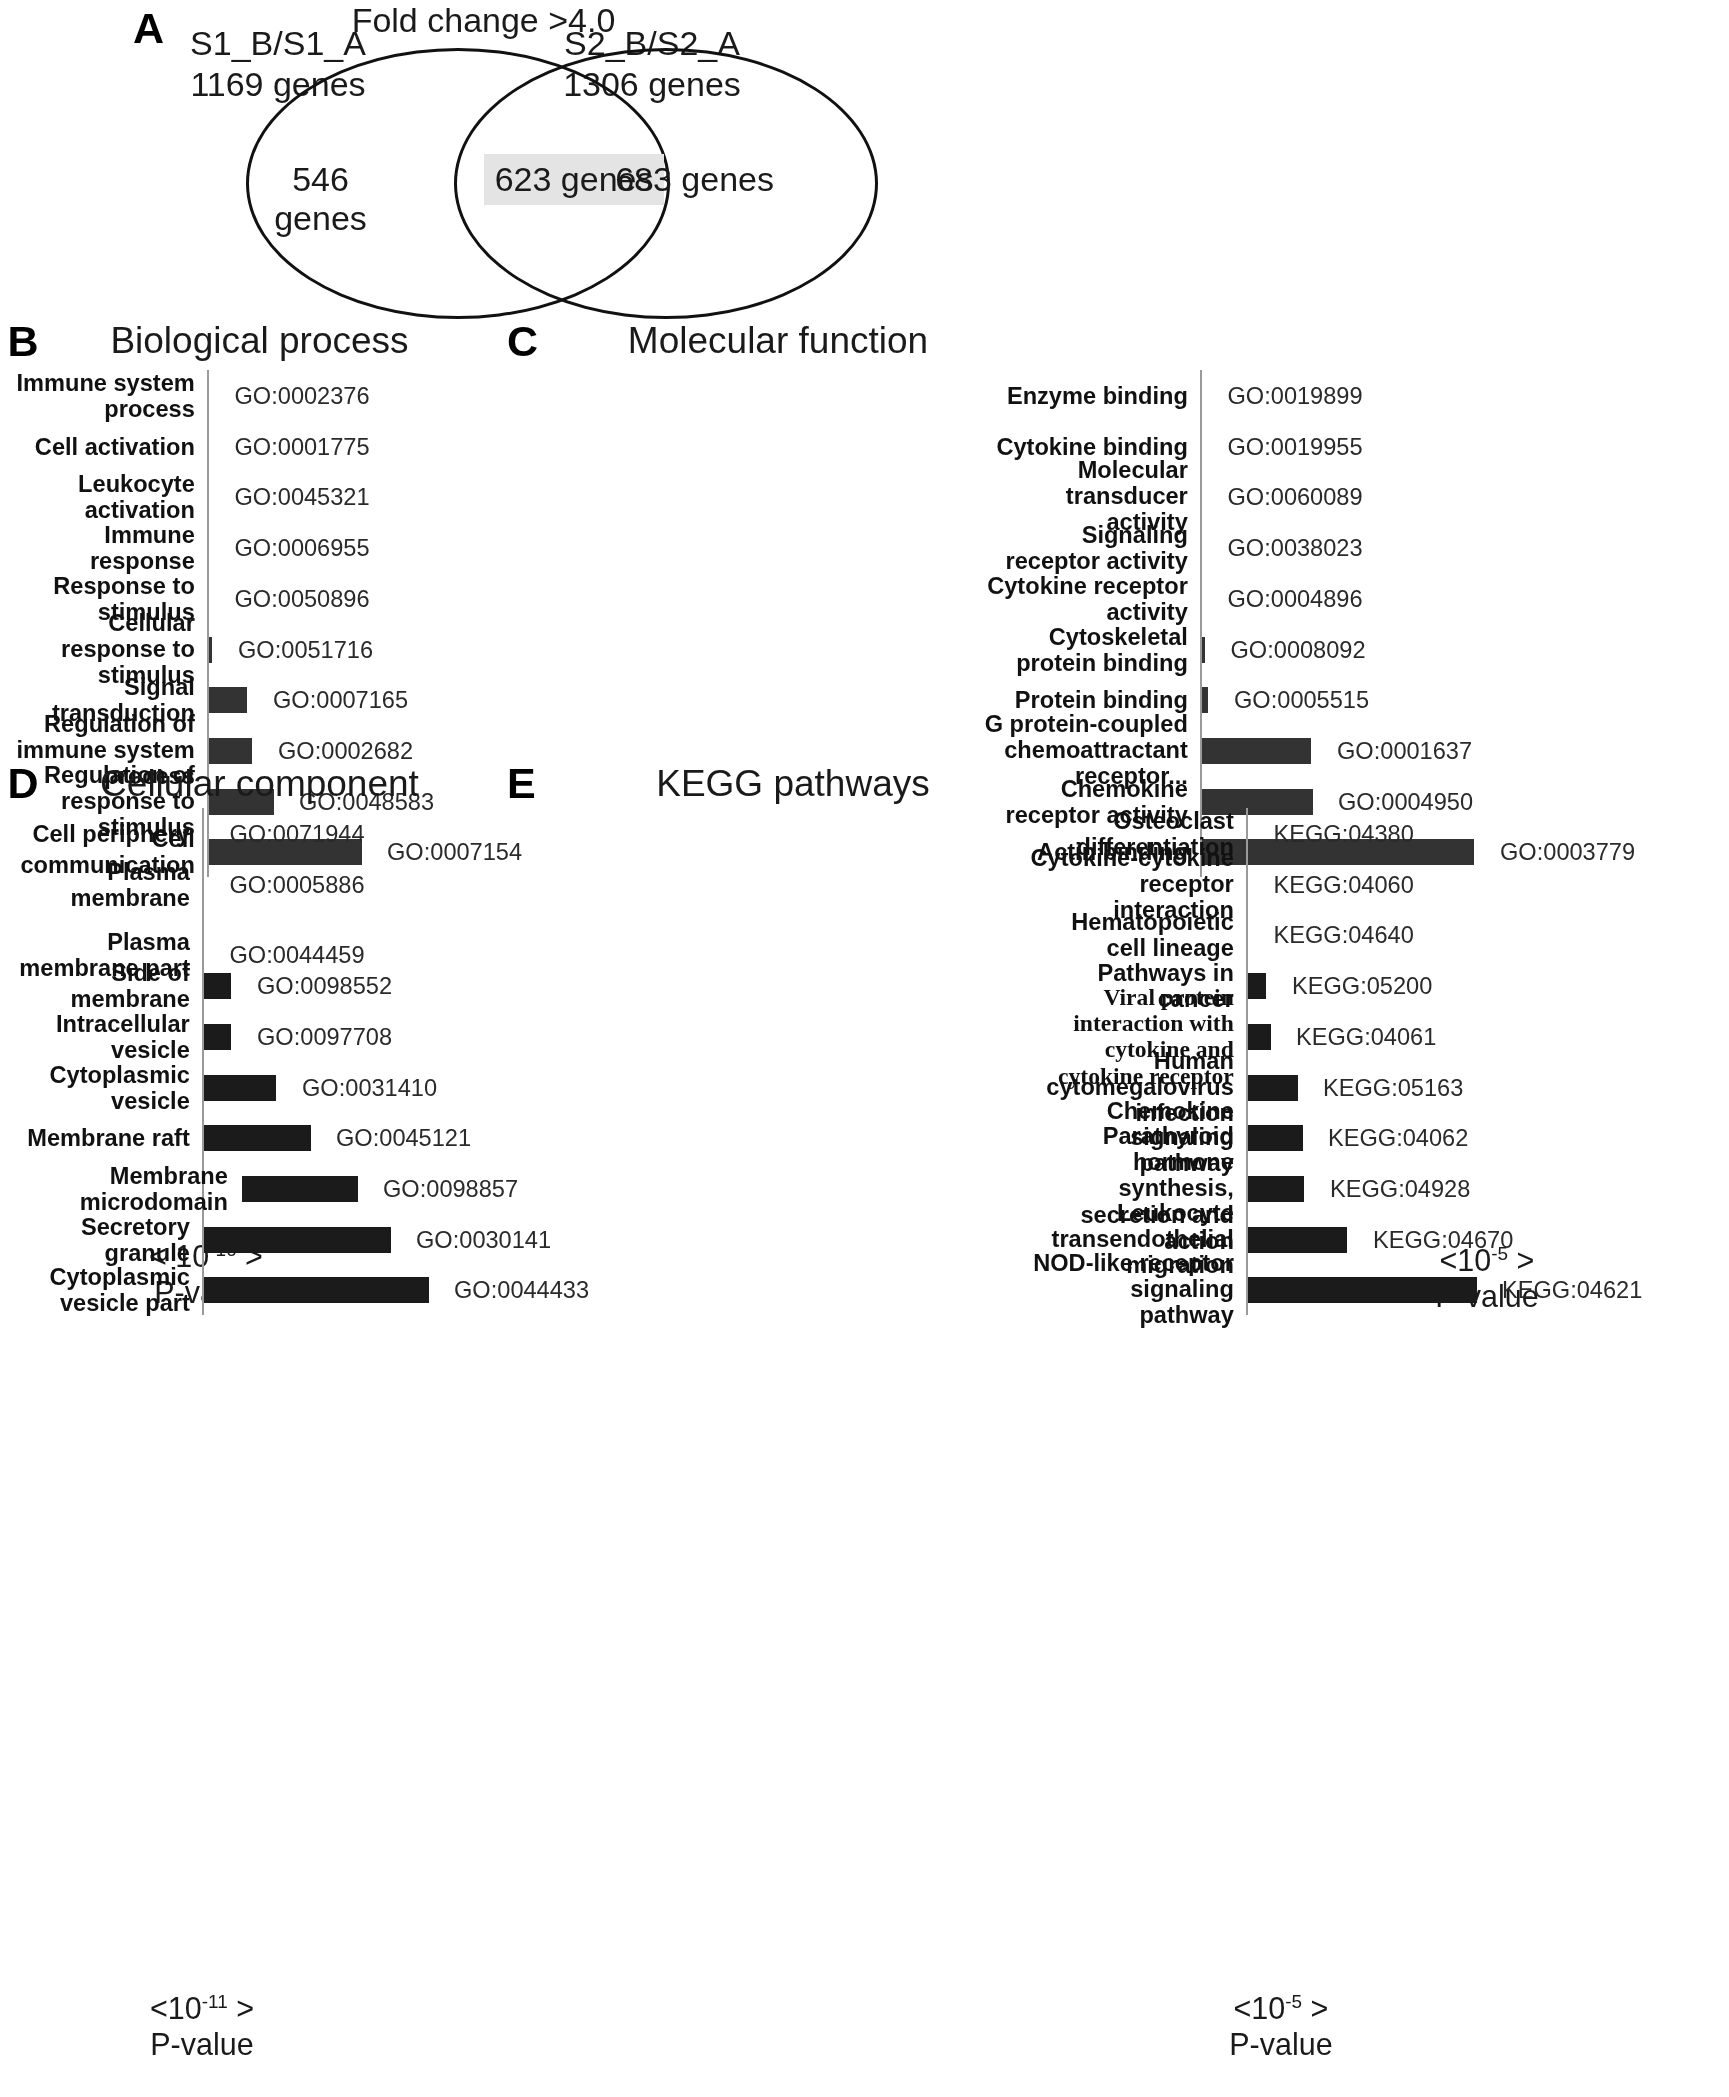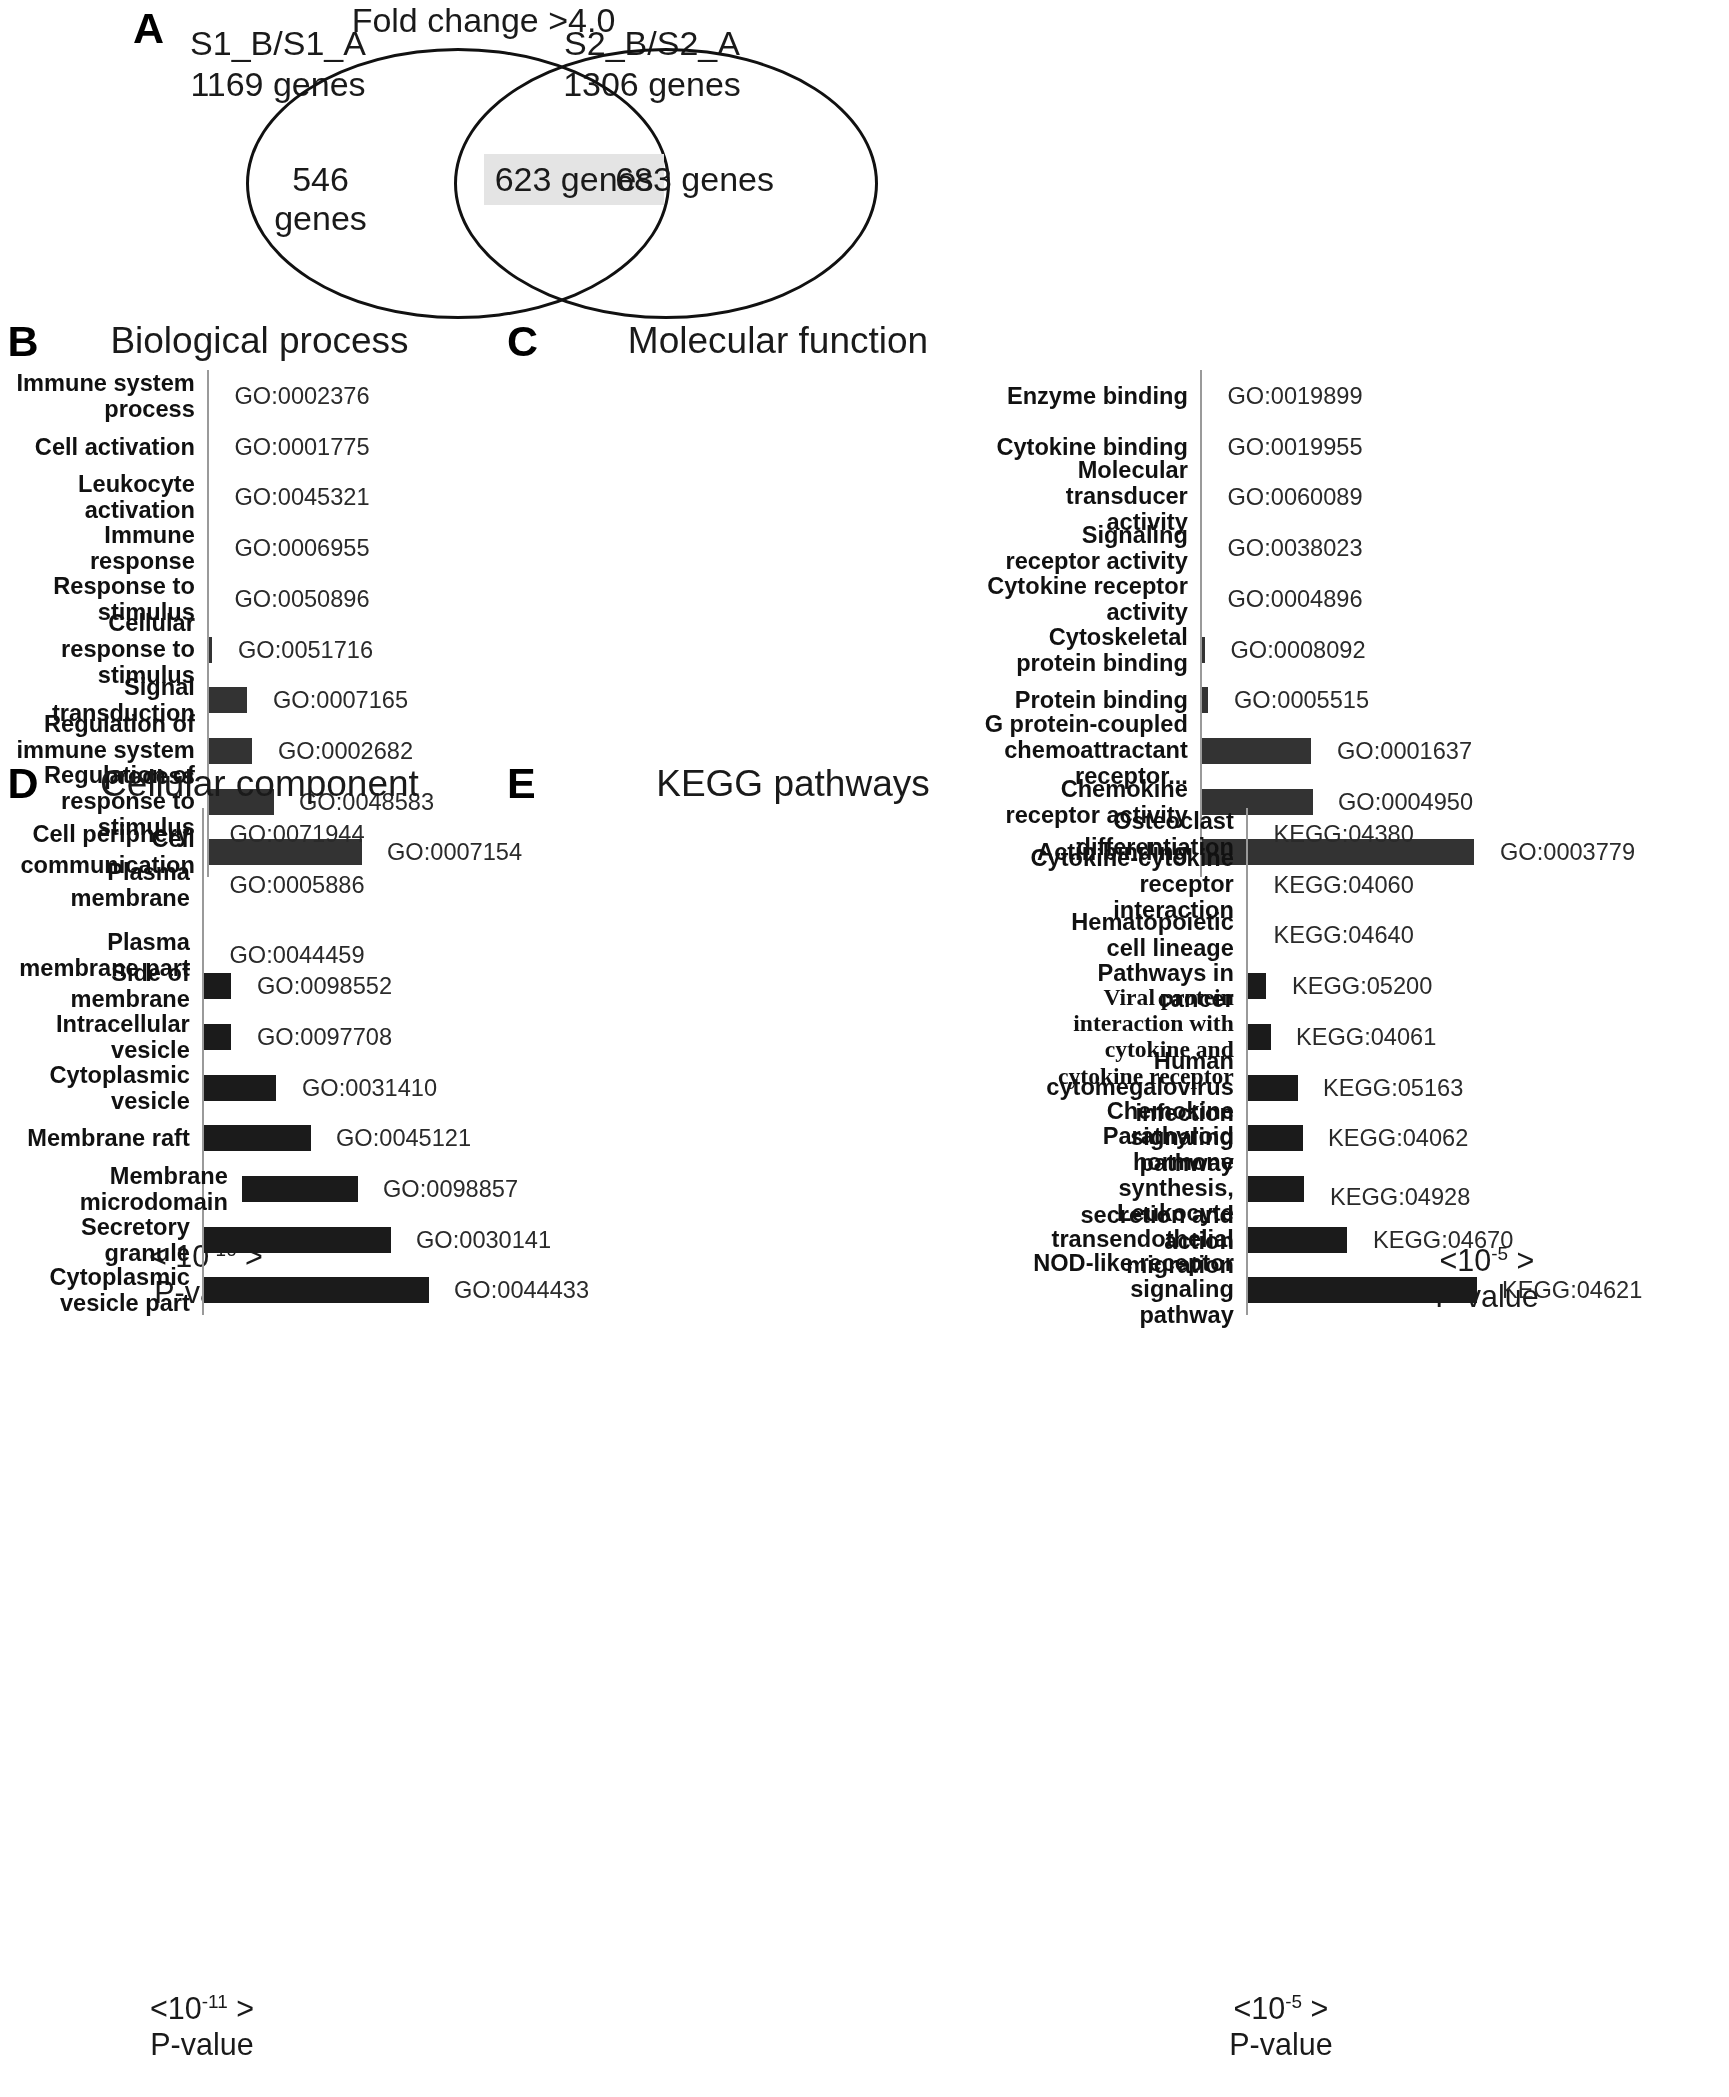--- a/index.html
+++ b/index.html
@@ -252,7 +252,7 @@
     <div class="row" style="position: absolute; left: 0px; top: 355px; height: 51px; width: 100%;">
       <div class="cat" style="width: 204px; top: 50%; transform: translateY(-50%);">Parathyroid hormone synthesis, secretion and action</div>
       <div class="bar black" style="left: 1.5px; width: 56px; top: 50%; margin-top: -13px; background: rgb(27, 27, 27);"></div>
-      <div class="goid" style="left: 84px; top: 50%; transform: translateY(-50%); margin-top: 8px;">KEGG:04928</div>
+      <div class="goid" style="left: 84px; top: 50%; transform: translateY(-50%);">KEGG:04928</div>
     </div>
     <div class="row" style="position: absolute; left: 0px; top: 406px; height: 51px; width: 100%;">
       <div class="cat" style="width: 204px; top: 50%; transform: translateY(-50%);">Leukocyte transendothelial migration</div>

